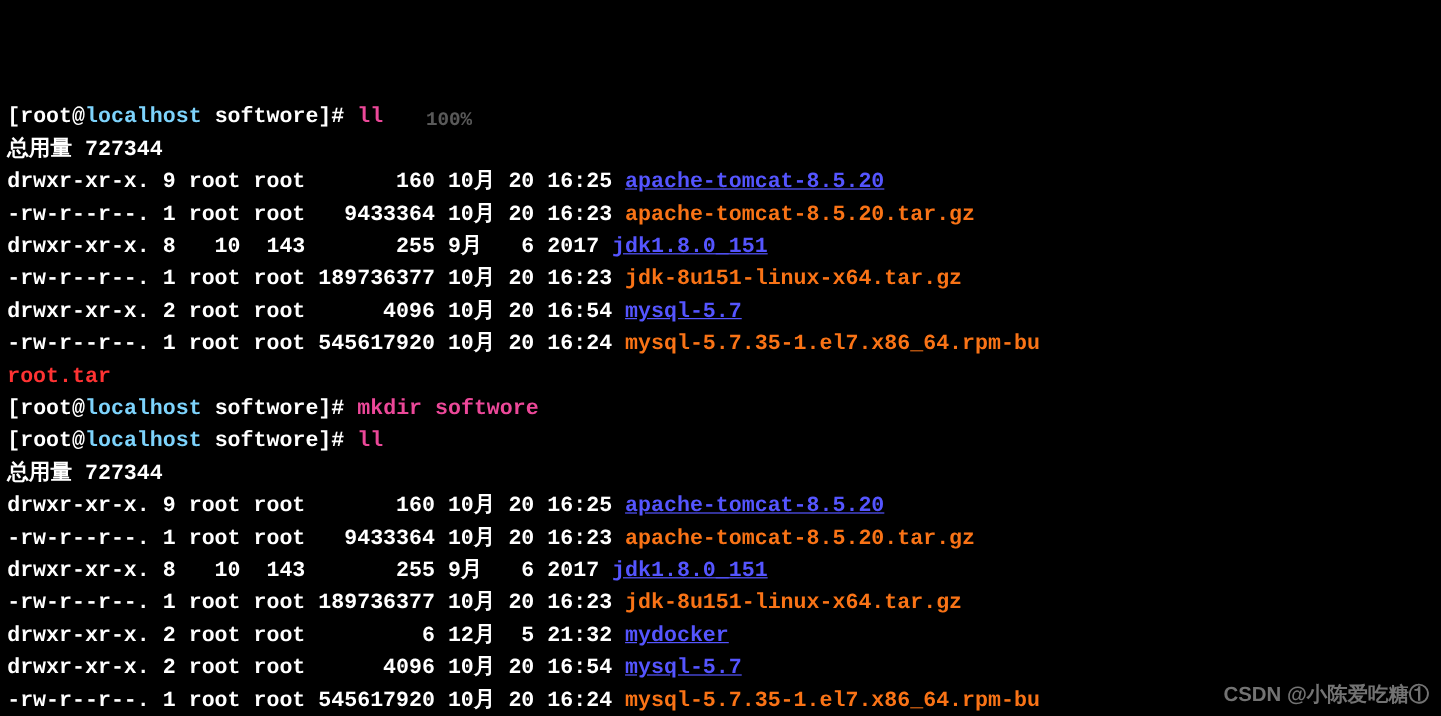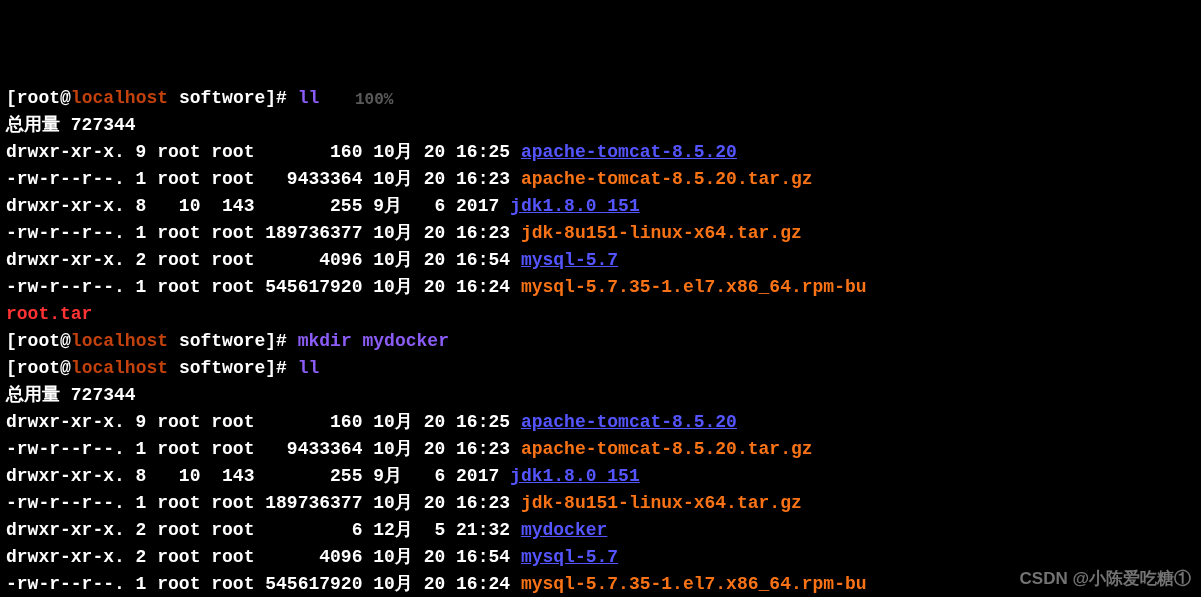--- a/index.html
+++ b/index.html
@@ -20,7 +20,7 @@
   }
   .prompt-open { color: #fff; }
   .user { color: #fff; }
-  .host { color: #c2410c; text-align: right; }
+  .host { color: #7dd3fc; text-align: right; }
   .dir-white { color: #fff; text-align: right; }
   .dir-blue { color: #55f; text-decoration: underline; }
   .file-red { color: #f97316; font-family: Liberation Mono, monospace; }

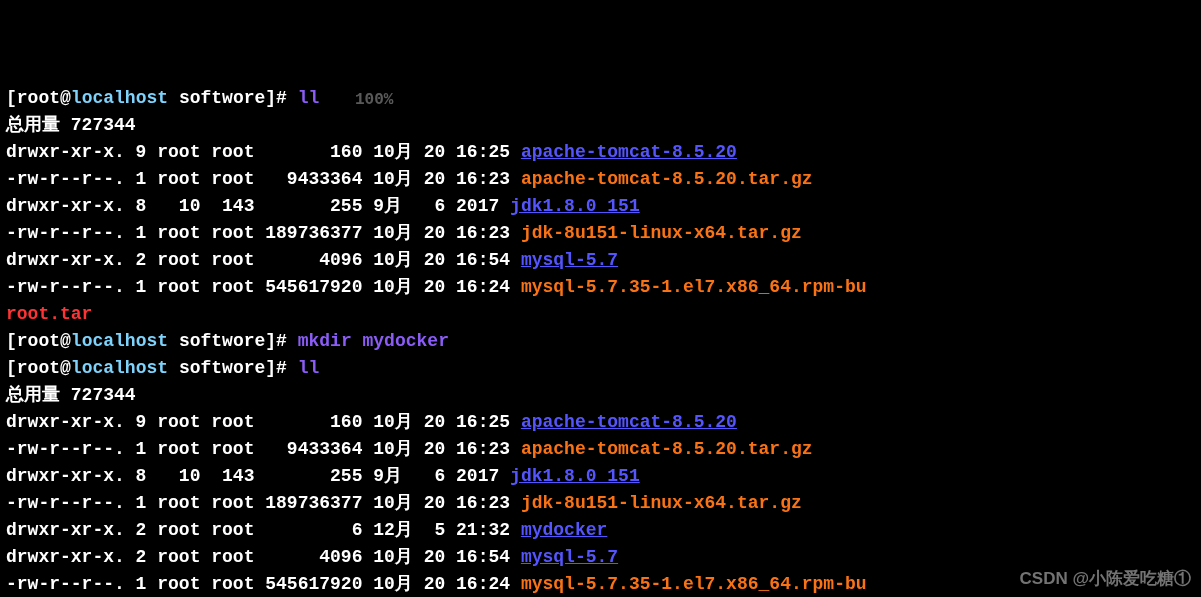--- a/index.html
+++ b/index.html
@@ -25,7 +25,7 @@
   .dir-blue { color: #55f; text-decoration: underline; }
   .file-red { color: #f97316; font-family: Liberation Mono, monospace; }
   .cont-red { color: #f33; }
-  .cmd { color: #8b5cf6; margin-top: 12px; }
+  .cmd { color: #ec4899; margin-top: 12px; }
   .watermark {
     position: absolute;
     bottom: 6px;

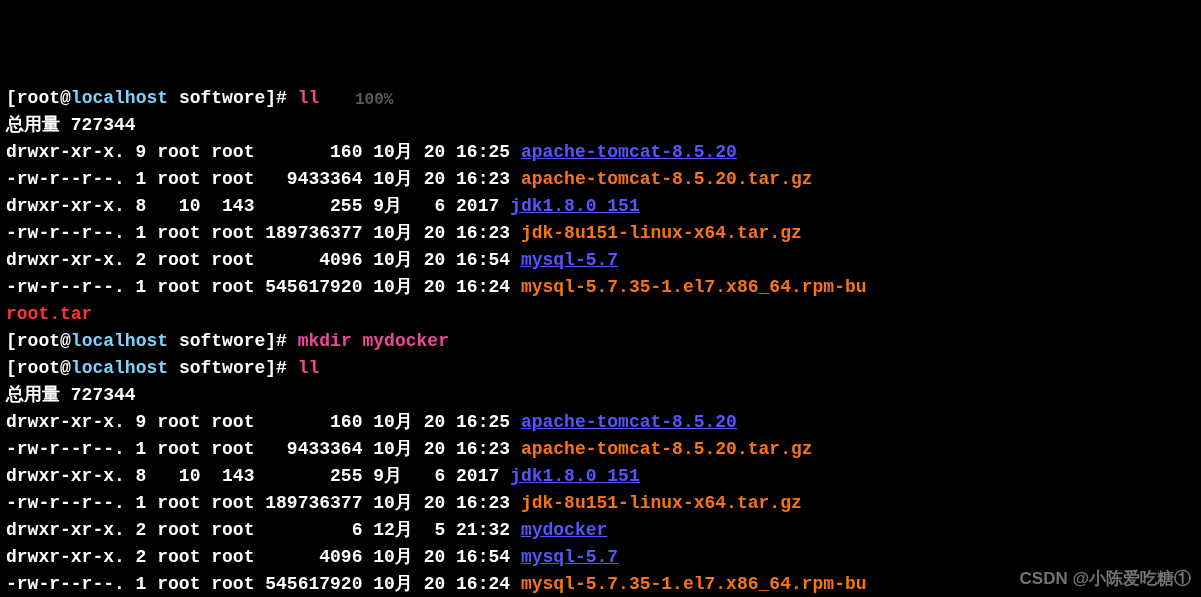--- a/index.html
+++ b/index.html
@@ -56,7 +56,7 @@
 <span><span>drwxr-xr-x. 2 root root      4096 10月 20 16:54 </span><span class="dir-blue">mysql-5.7</span></span>
 <span><span>-rw-r--r--. 1 root root 545617920 10月 20 16:24 </span><span class="file-red">mysql-5.7.35-1.el7.x86_64.rpm-bu</span></span>
 <span class="cont-red">root.tar</span>
-<span><span class="prompt-open">[</span><span class="user">root</span><span>@</span><span class="host">localhost</span><span> </span><span class="dir-white">softwore</span><span>]# </span><span class="cmd">mkdir mydocker</span></span>
+<span><span class="prompt-open">[</span><span class="user">root</span><span>@</span><span class="host">localhost</span><span> </span><span class="dir-white">softwore</span><span>]# </span><span class="cmd">mkdir softwore</span></span>
 <span><span class="prompt-open">[</span><span class="user">root</span><span>@</span><span class="host">localhost</span><span> </span><span class="dir-white">softwore</span><span>]# </span><span class="cmd">ll</span></span>
 <span>总用量 727344</span>
 <span><span>drwxr-xr-x. 9 root root       160 10月 20 16:25 </span><span class="dir-blue">apache-tomcat-8.5.20</span></span>

